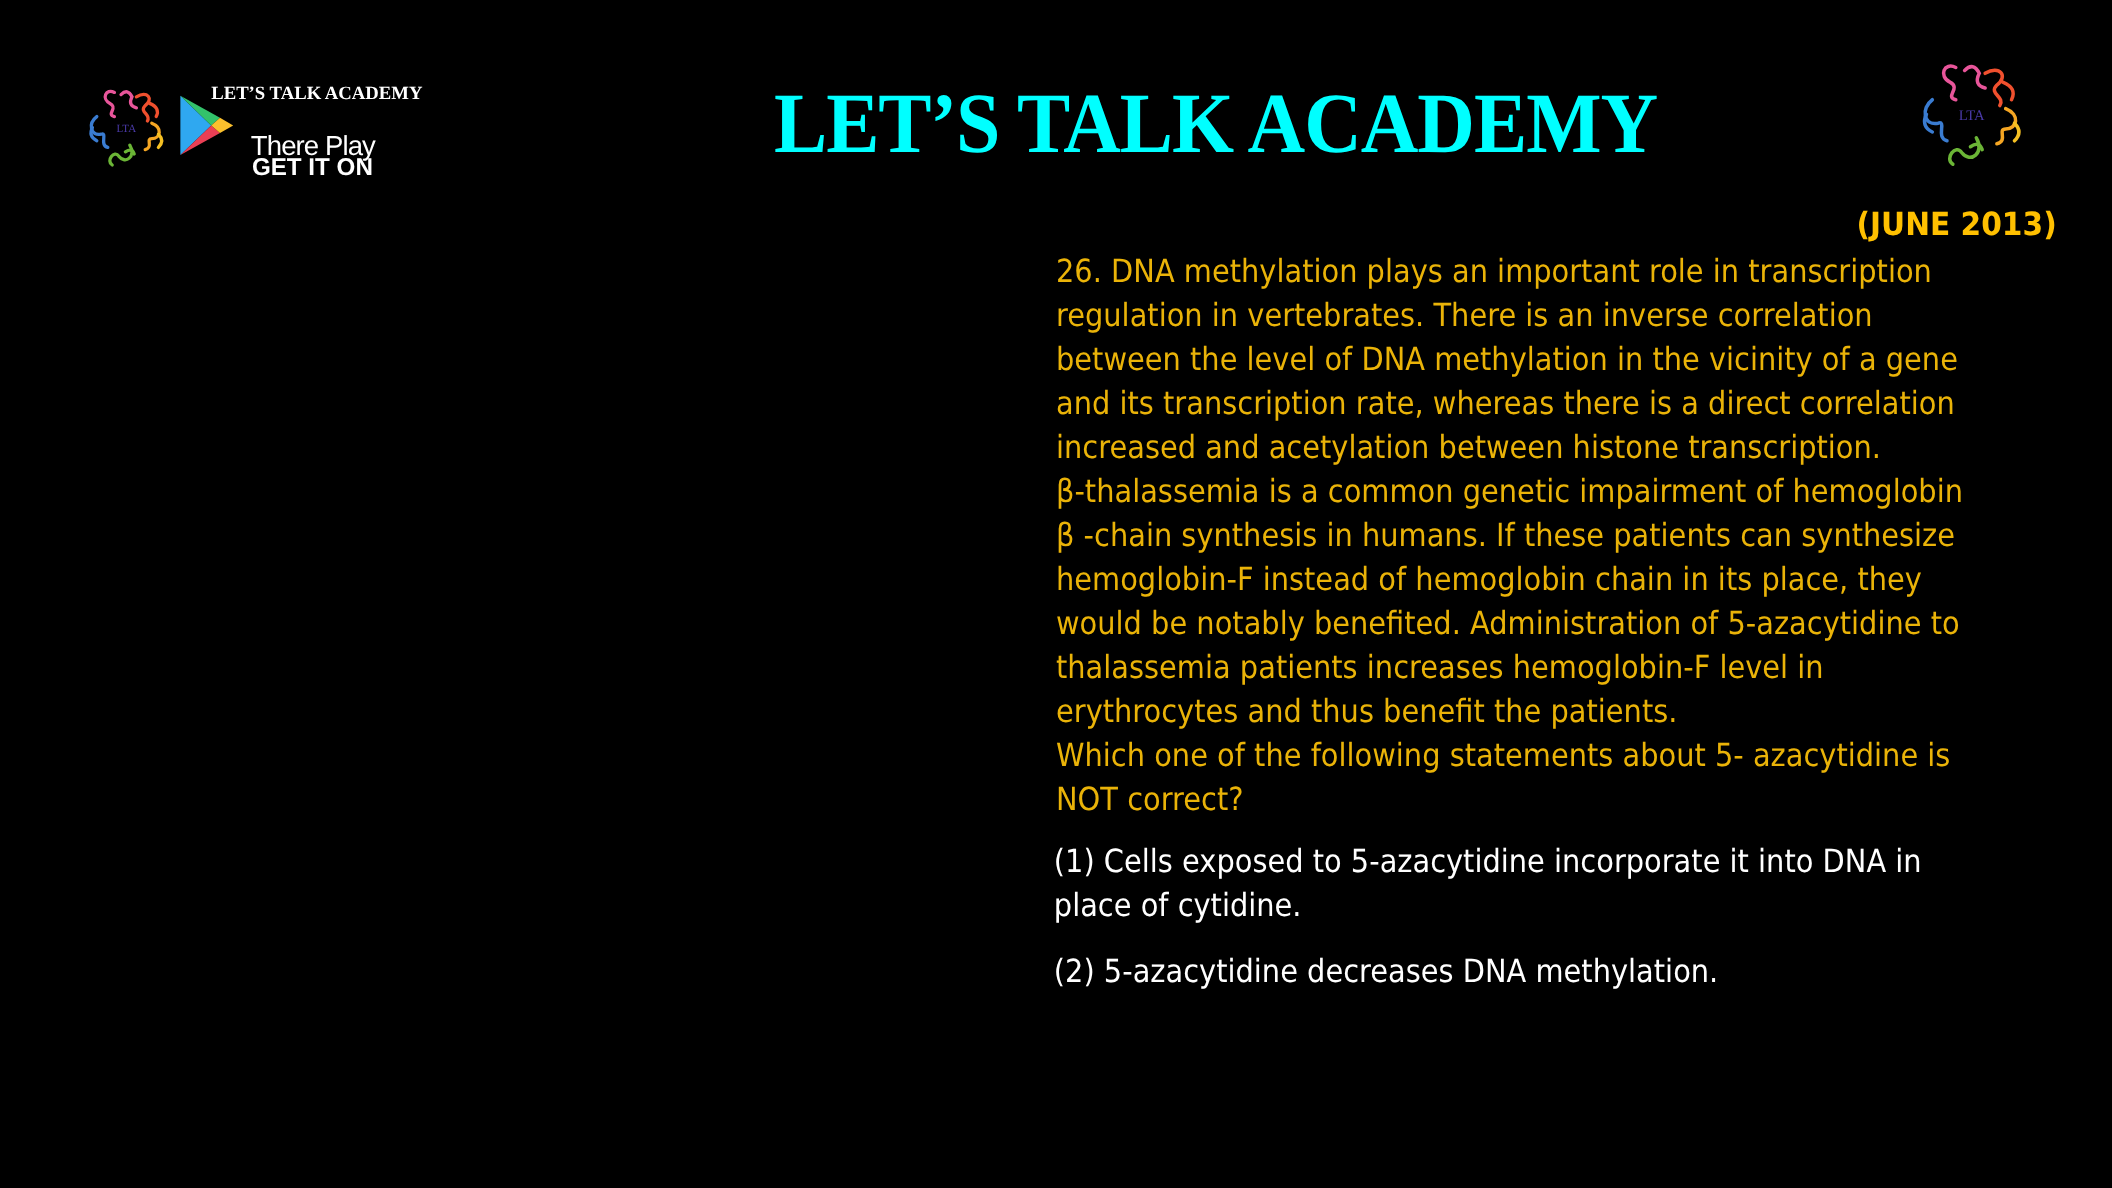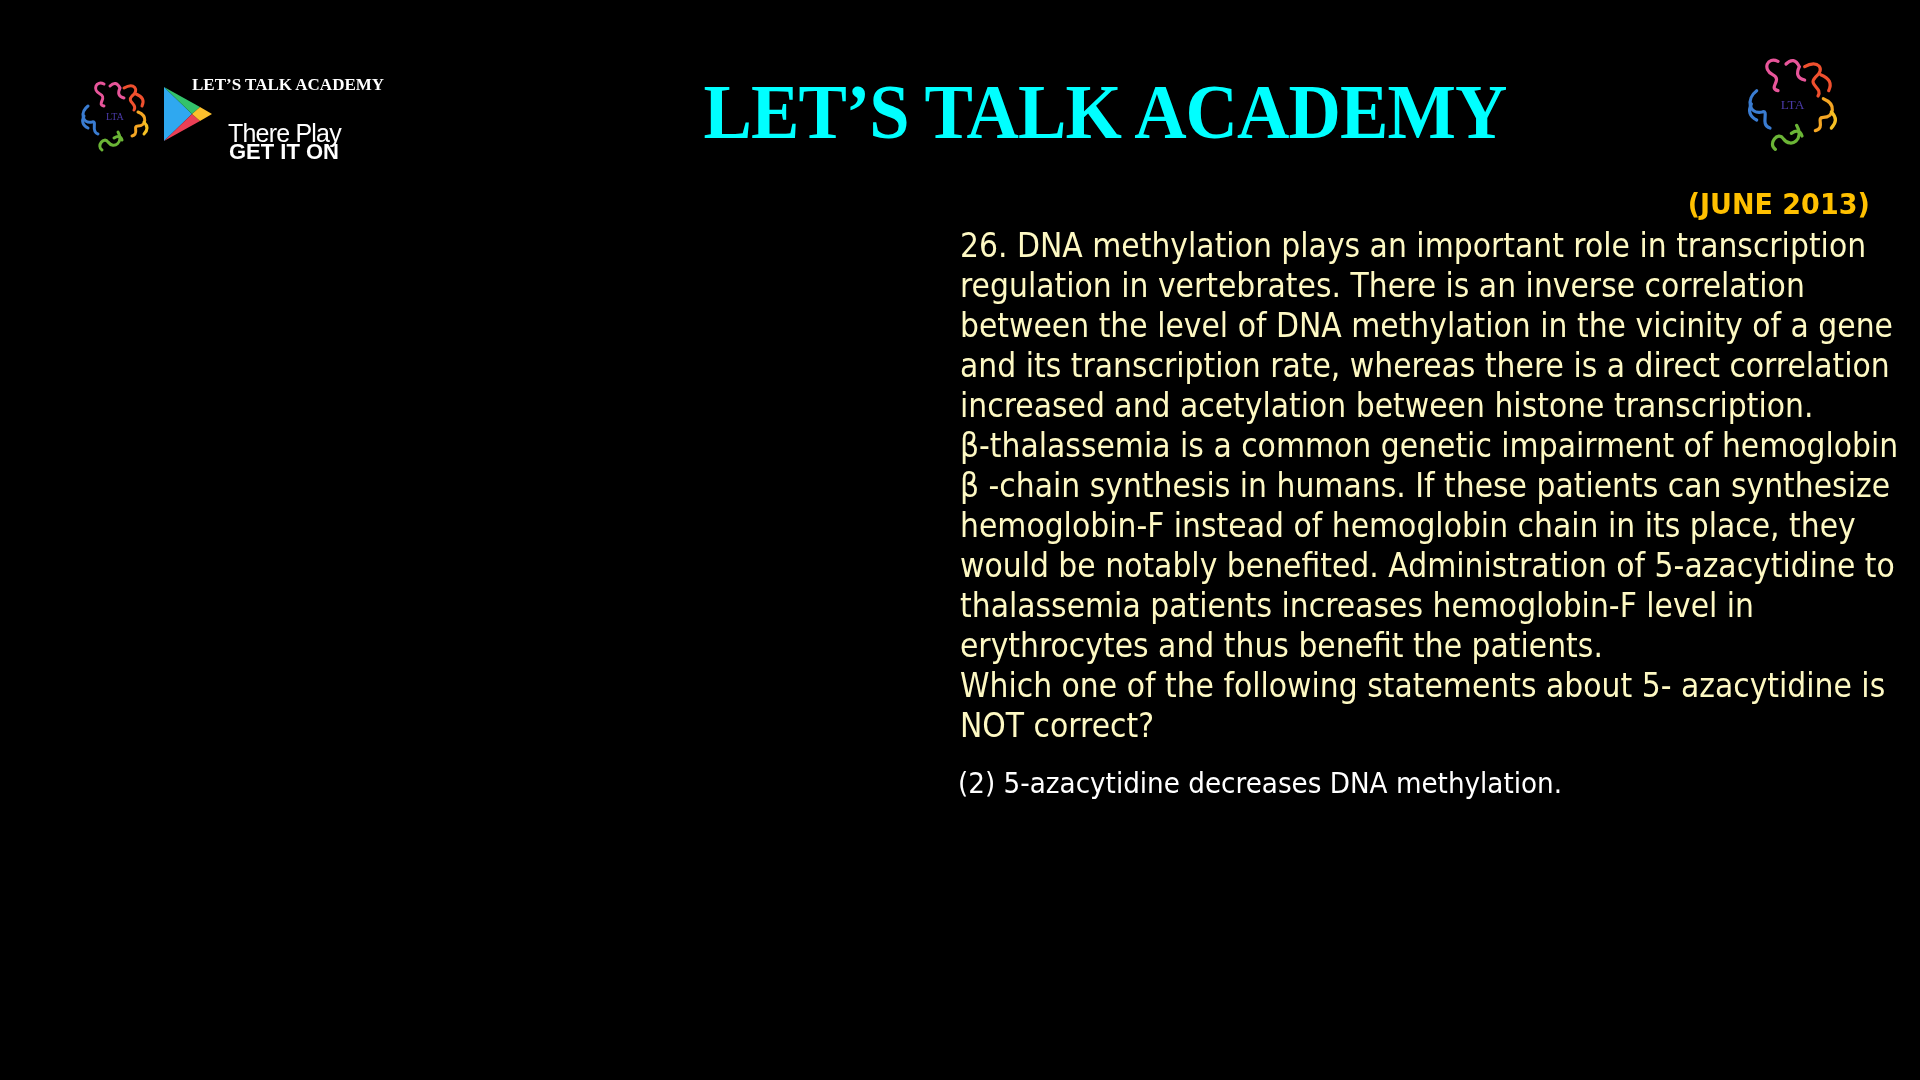--- a/index.html
+++ b/index.html
@@ -10,7 +10,7 @@
   .getit { left:229px; top:98px; color:#fff; font-family:"Liberation Sans", sans-serif; font-weight:bold; font-size:22px; line-height:20px; white-space:nowrap;margin-top:44px; }
   .gplay { left:228px; top:118px; color:#fff; font-family:"Liberation Sans", sans-serif; font-size:25px; line-height:30px; letter-spacing:-0.8px; white-space:nowrap; }
   .year { right:50px; top:186px; color:#ffc000; font-family:"DejaVu Sans", sans-serif; font-weight:bold; font-size:29px; line-height:36px; white-space:nowrap; transform:scaleX(0.93); transform-origin:right top; }
-  .question { left:960px; top:226px; width:940px; color:#fef9c3; font-size:33px; line-height:40px; }
+  .question { left:960px; top:226px; width:940px; color:#eab308; font-size:29px; line-height:40px; }
   .qline { white-space:nowrap; display:block; transform:scaleX(0.905); transform-origin:left top; height:40px; }
   .options { left:958px; top:763px; width:940px; color:#fff; font-size:29px; line-height:40px; }
   .opt { margin-bottom:20px; }

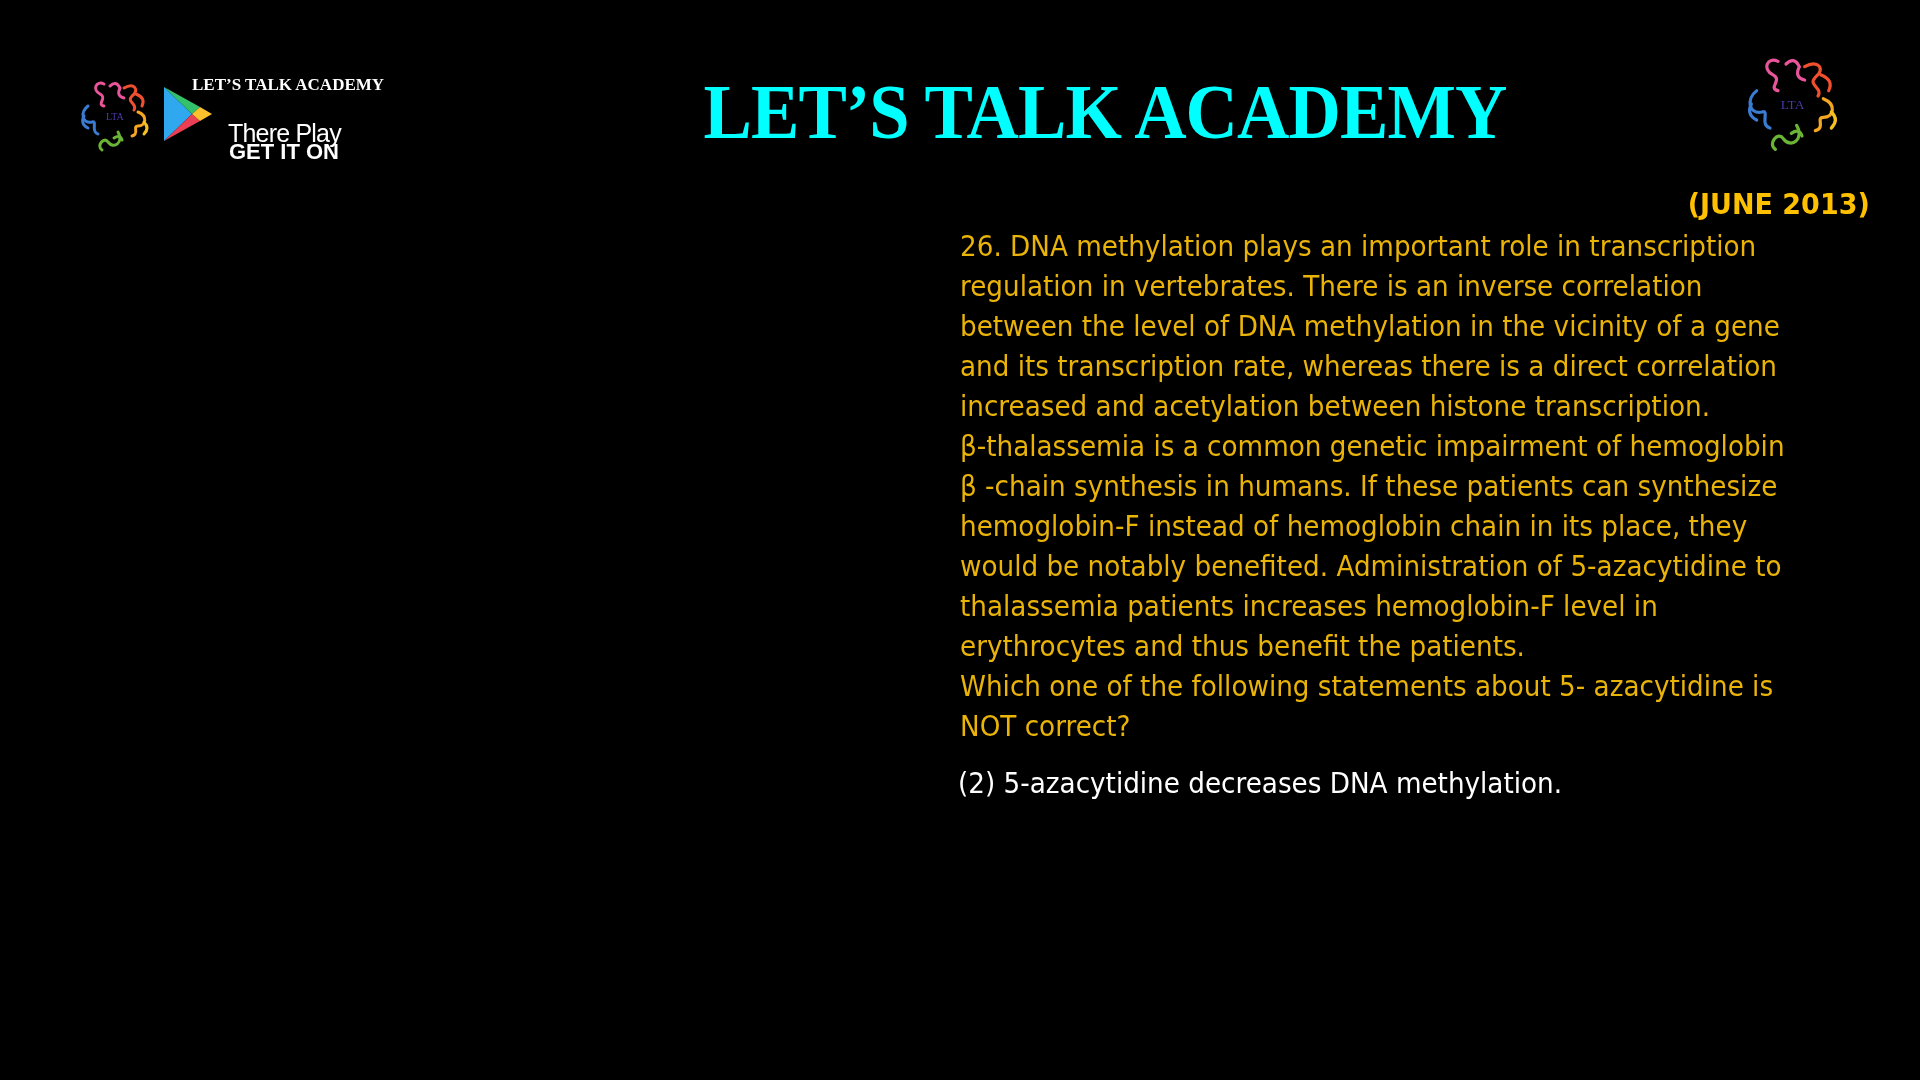--- a/index.html
+++ b/index.html
@@ -91,6 +91,10 @@
 
 <div class="abs options">
   <div class="opt">
+    <span class="qline">(1) Cells exposed to 5-azacytidine incorporate it into DNA in</span>
+    <span class="qline">place of cytidine.</span>
+  </div>
+  <div class="opt">
     <span class="qline">(2) 5-azacytidine decreases DNA methylation.</span>
   </div>
 </div>

